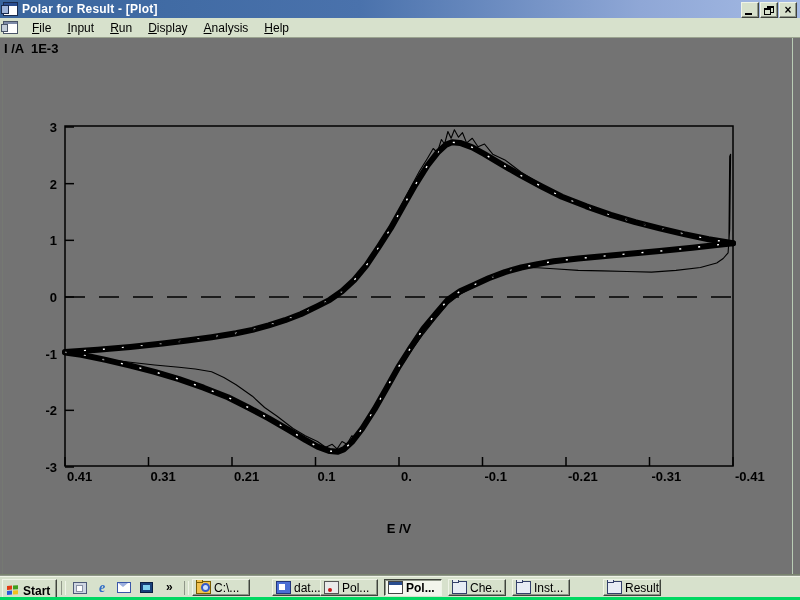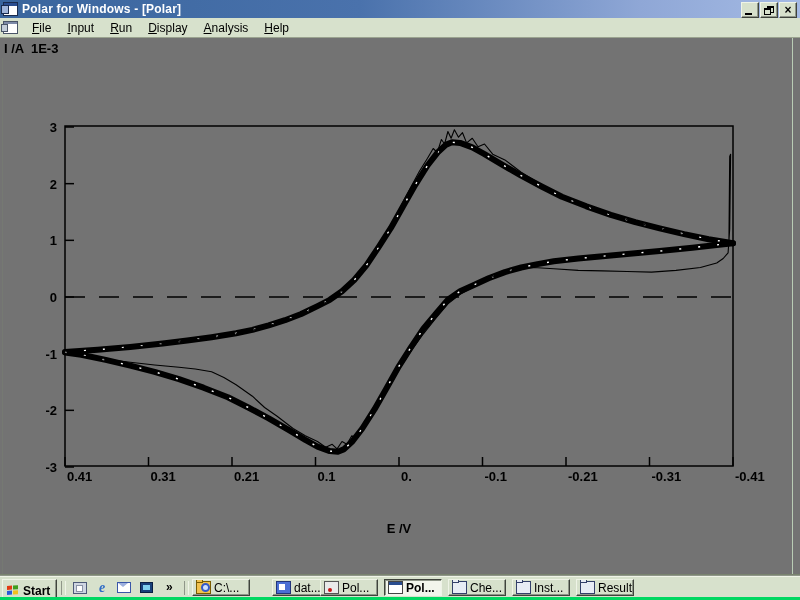--- a/index.html
+++ b/index.html
@@ -90,7 +90,7 @@
 
 <div class="titlebar">
   <span class="app-icon"></span>
-  <span class="title-text">Polar for Windows - [Polar]</span>
+  <span class="title-text">Polar for Result - [Plot]</span>
   <span class="win-btns">
     <span class="wbtn">
         <span class="g-min"></span>

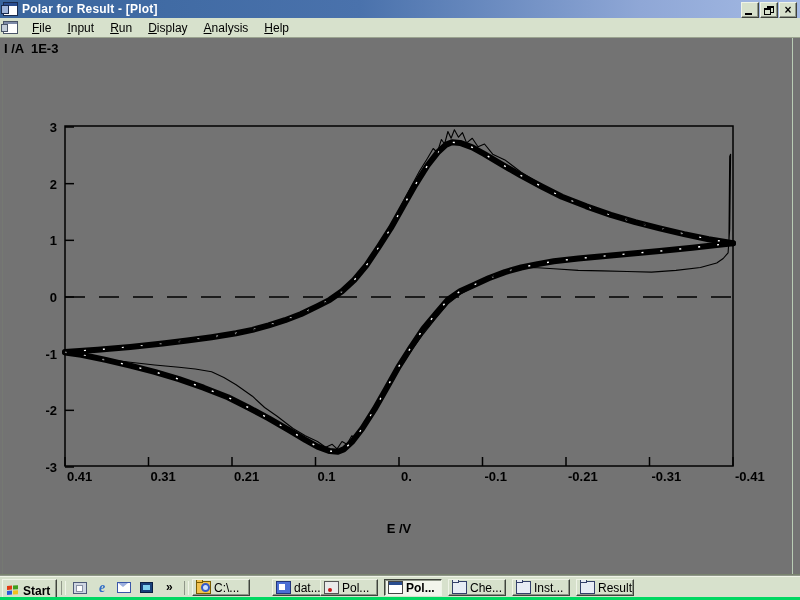--- a/index.html
+++ b/index.html
@@ -226,7 +226,7 @@
         <span class="tb-icon icon-folder"></span>
         <span>Inst...</span>
       </div>
-      <div class="taskbtn" style="left: 576px;">
+      <div class="taskbtn" style="left: 603px;">
         <span class="tb-icon icon-folder"></span>
         <span>Result</span>
       </div>

